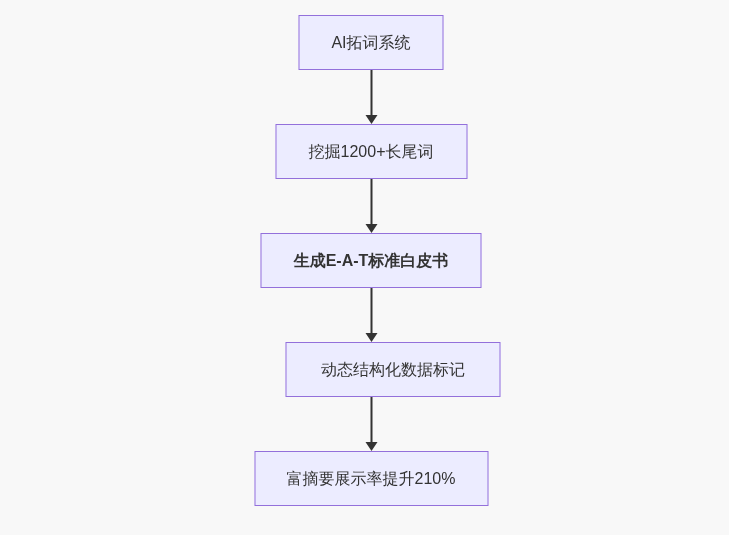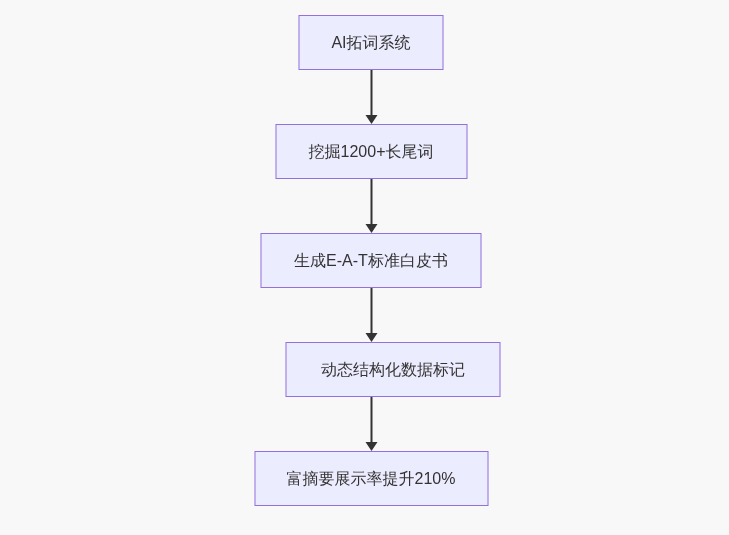--- a/index.html
+++ b/index.html
@@ -44,7 +44,7 @@
   }
   .node.n1 { min-width: 145px; }
   .node.n2 { min-width: 192px; }
-  .node.n3 { min-width: 221px; }
+  .node.n3 { min-width: 221px; font-weight: bold; }
   .node.n4 { min-width: 215px; margin-left: 44px; }
   .node.n5 { min-width: 234px; text-align: right; }
   .edge {

